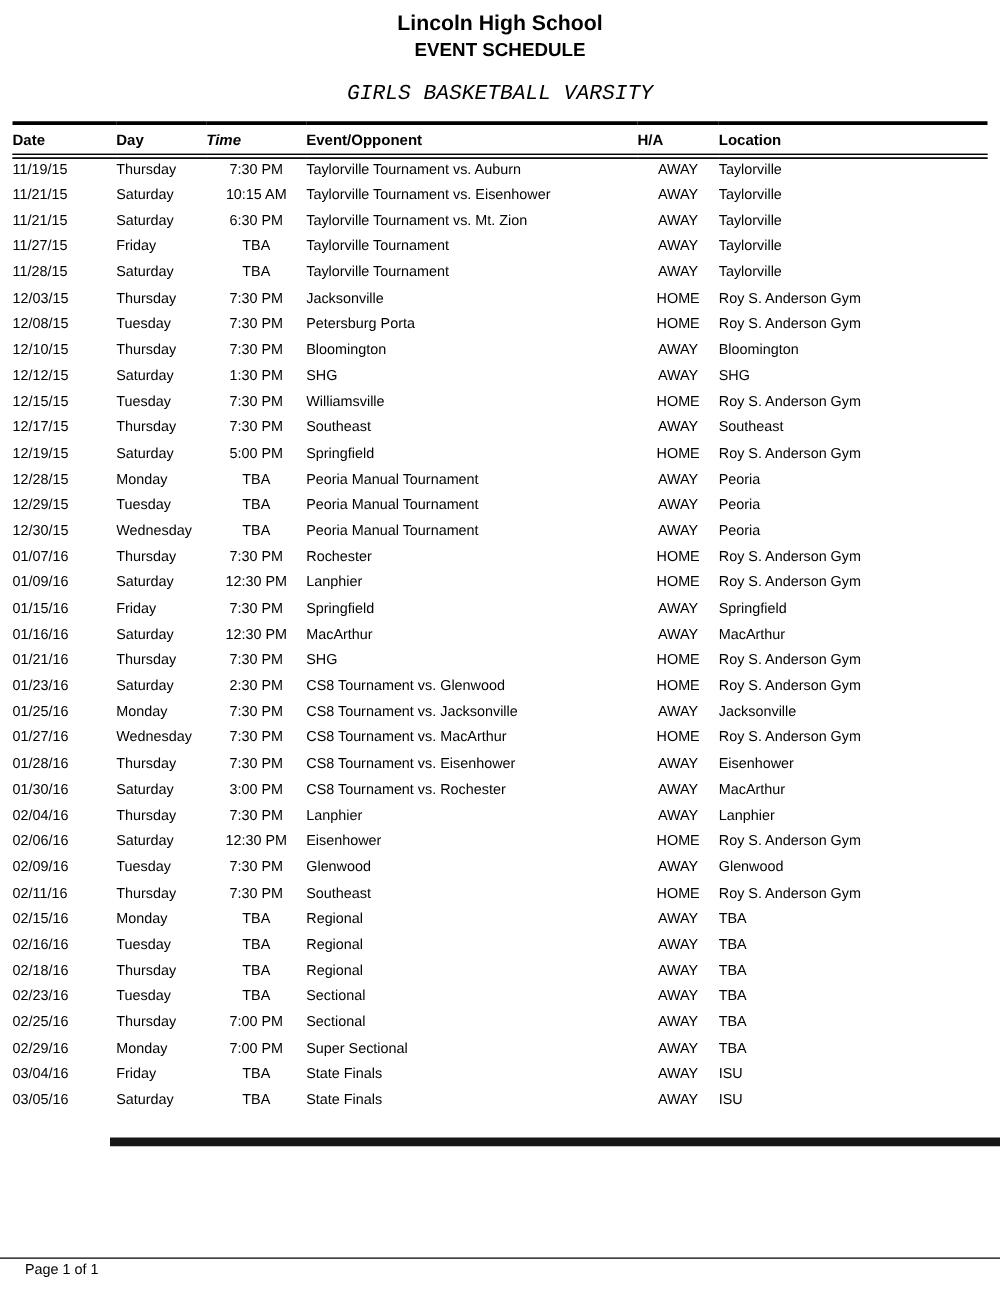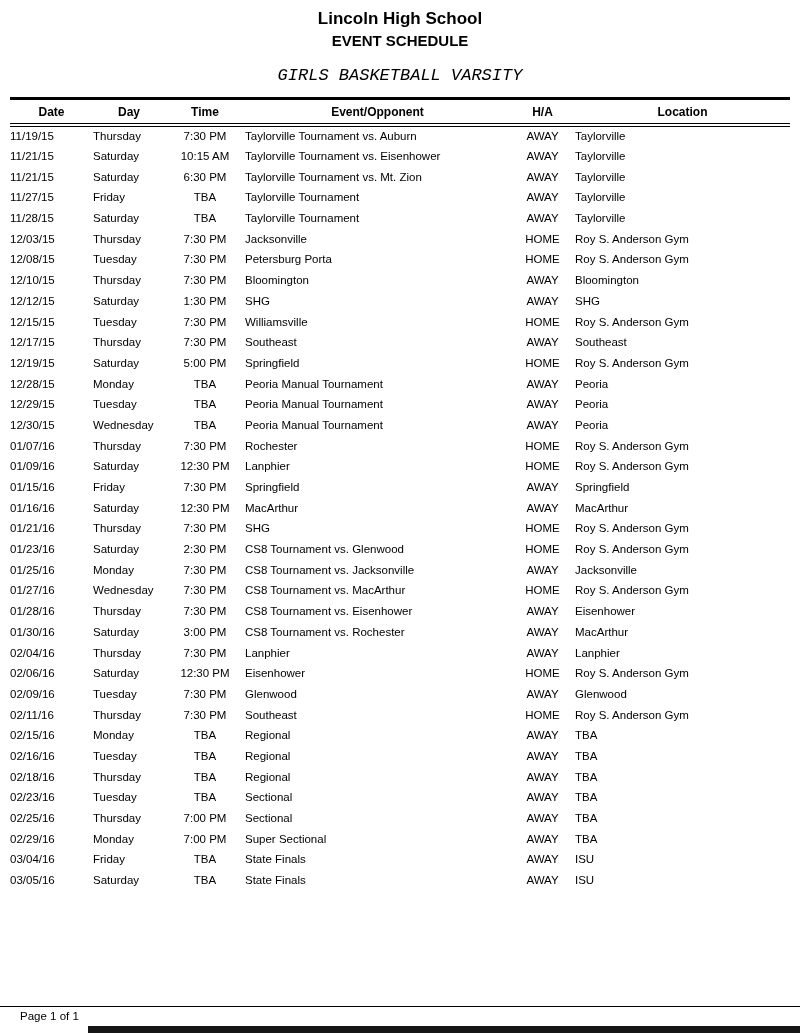--- a/index.html
+++ b/index.html
@@ -13,7 +13,7 @@
     position: relative;
     overflow: hidden;
   }
-  .page { width: 800px; height: 1033px; position: relative; }
+  .page { width: 800px; height: 917px; position: relative; }
 
   .doc-header { text-align: center; padding-top: 9px; }
   .school-name { font-size: 17px; font-weight: bold; line-height: 19px; }

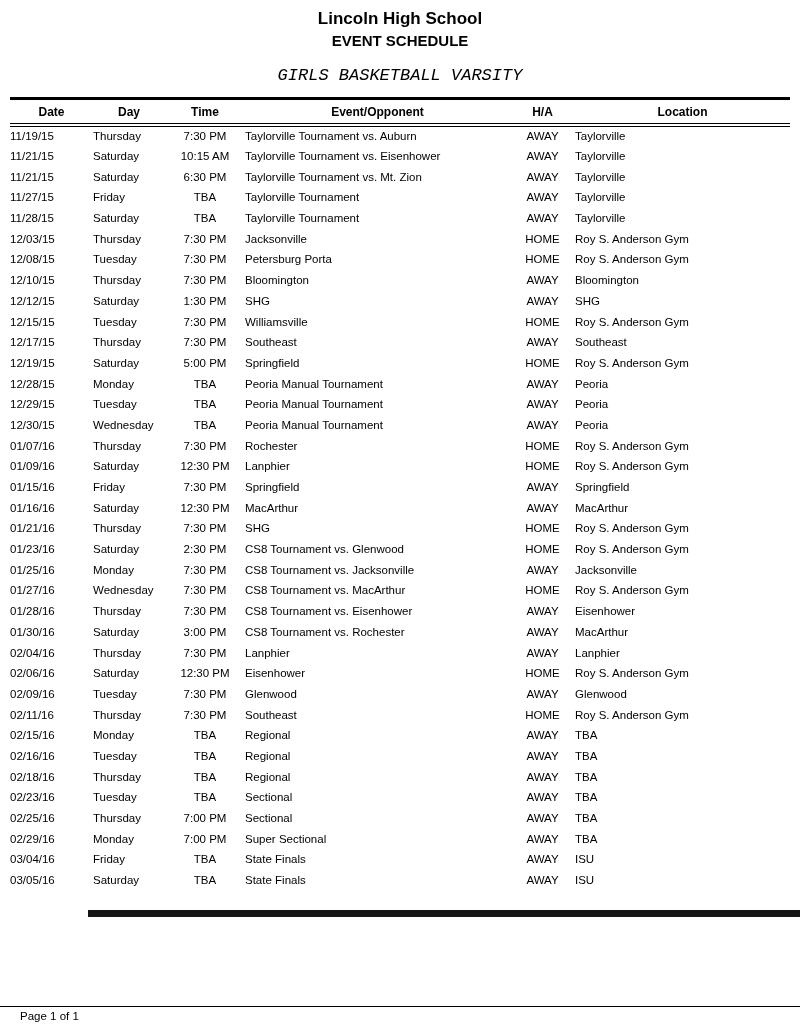--- a/index.html
+++ b/index.html
@@ -33,7 +33,7 @@
     font-weight: bold;
     font-size: 12px;
     padding: 5px 0 4px 0;
-    text-align: center;
+    text-align: left;
     white-space: nowrap;
   }
   table.schedule td {

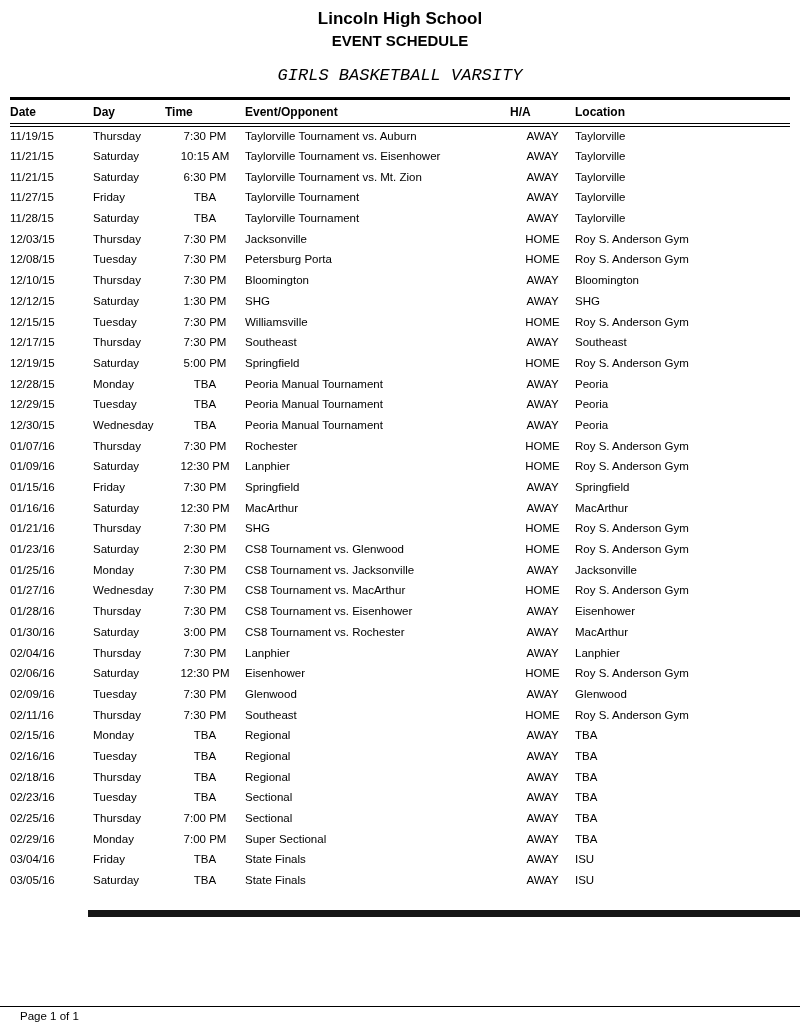--- a/index.html
+++ b/index.html
@@ -46,7 +46,7 @@
   th.c-date, td.c-date { padding-left: 20px; }
   th.c-day  { text-align: center; }
   td.c-day  { padding-left: 0; text-align: left; }
-  th.c-time { padding-left: 2px; }
+  th.c-time { padding-left: 2px; font-style: italic; }
   td.c-time { text-align: center; }
   th.c-event, td.c-event { padding-left: 8px; }
   th.c-ha   { padding-left: 10px; }

